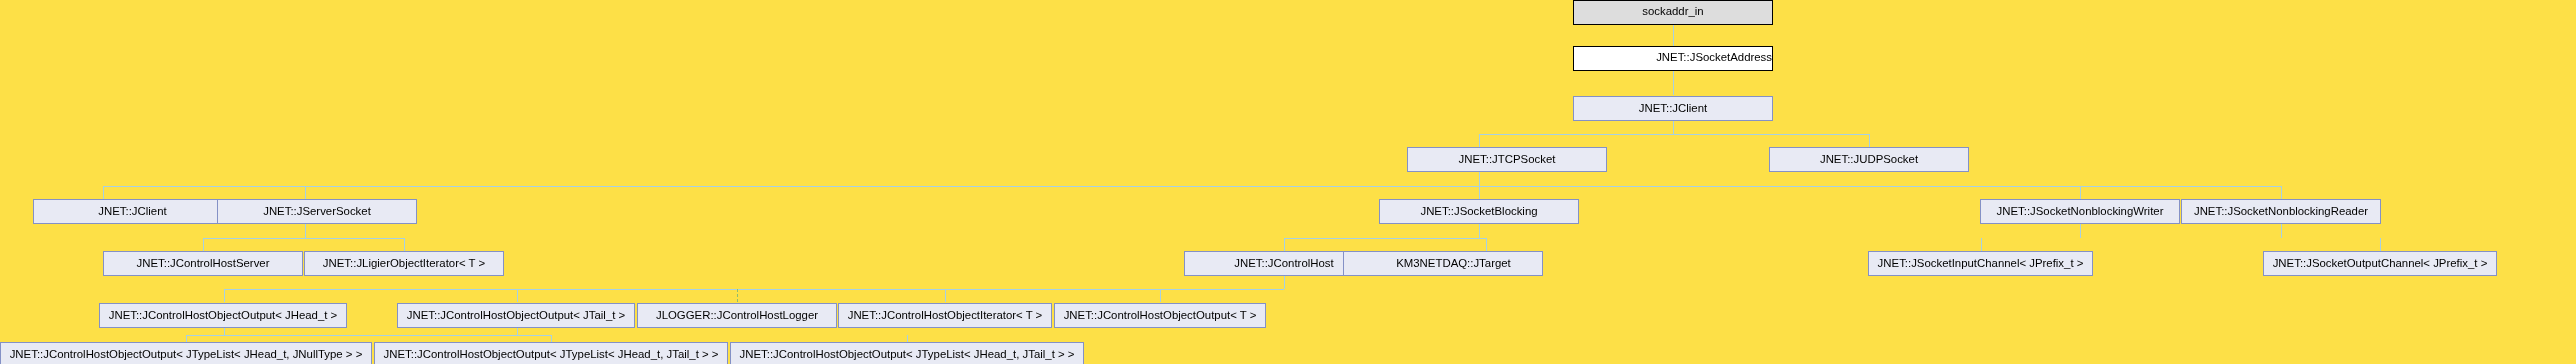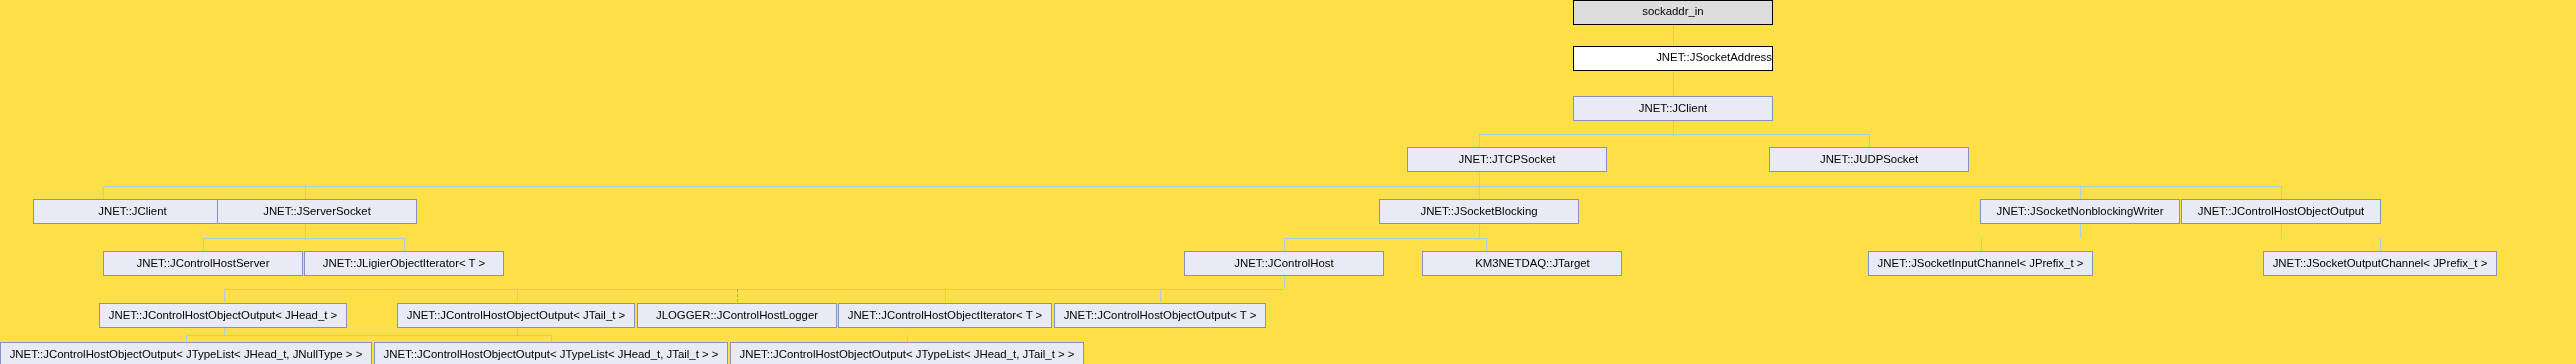--- a/index.html
+++ b/index.html
@@ -127,7 +127,7 @@
       <div class="node" style="left: 217px; top: 199px; width: 200px;"><span>JNET::JServerSocket</span></div>
       <div class="node" style="left: 1379px; top: 199px; width: 200px;"><span>JNET::JSocketBlocking</span></div>
       <div class="node" style="left: 1980px; top: 199px; width: 200px;"><span>JNET::JSocketNonblockingWriter</span></div>
-      <div class="node" style="left: 2181px; top: 199px; width: 200px;"><span>JNET::JControlHostObjectOutput</span></div>
+      <div class="node" style="left: 2181px; top: 199px; width: 200px;"><span>JNET::JSocketNonblockingReader</span></div>
       <div class="node" style="left: 103px; top: 251px; width: 200px;"><span>JNET::JControlHostServer</span></div>
       <div class="node" style="left: 304px; top: 251px; width: 200px;"><span>JNET::JLigierObjectIterator&lt; T &gt;</span></div>
       <div class="node" style="left: 1184px; top: 251px; width: 200px;"><span>JNET::JControlHost</span></div>

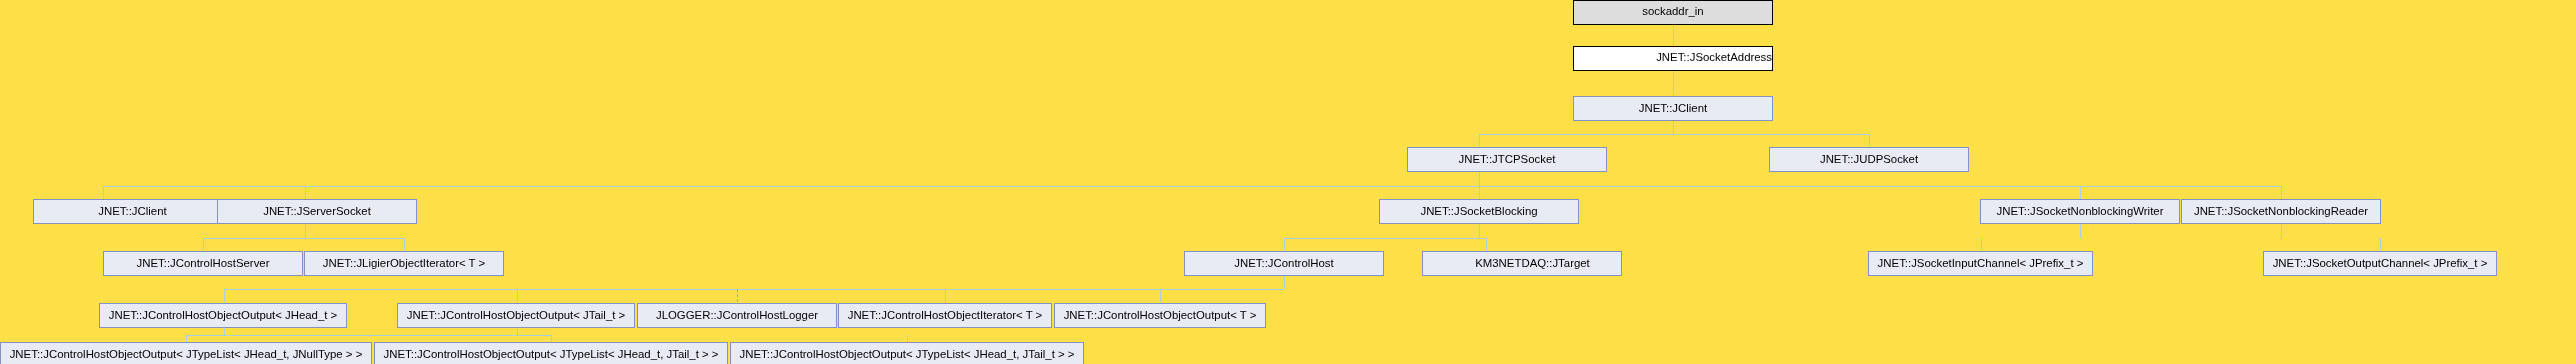--- a/index.html
+++ b/index.html
@@ -131,7 +131,7 @@
       <div class="node" style="left: 103px; top: 251px; width: 200px;"><span>JNET::JControlHostServer</span></div>
       <div class="node" style="left: 304px; top: 251px; width: 200px;"><span>JNET::JLigierObjectIterator&lt; T &gt;</span></div>
       <div class="node" style="left: 1184px; top: 251px; width: 200px;"><span>JNET::JControlHost</span></div>
-      <div class="node" style="left: 1422px; top: 251px; width: 200px; padding-left: 21px;"><span>KM3NETDAQ::JTarget</span></div>
+      <div class="node" style="left: 1343px; top: 251px; width: 200px; padding-left: 21px;"><span>KM3NETDAQ::JTarget</span></div>
       <div class="node" style="left: 1868px; top: 251px; width: 225px;"><span>JNET::JSocketInputChannel&lt; JPrefix_t &gt;</span></div>
       <div class="node" style="left: 2263px; top: 251px; width: 234px;"><span>JNET::JSocketOutputChannel&lt; JPrefix_t &gt;</span></div>
       <div class="node" style="left: 99px; top: 303px; width: 248px;"><span>JNET::JControlHostObjectOutput&lt; JHead_t &gt;</span></div>

